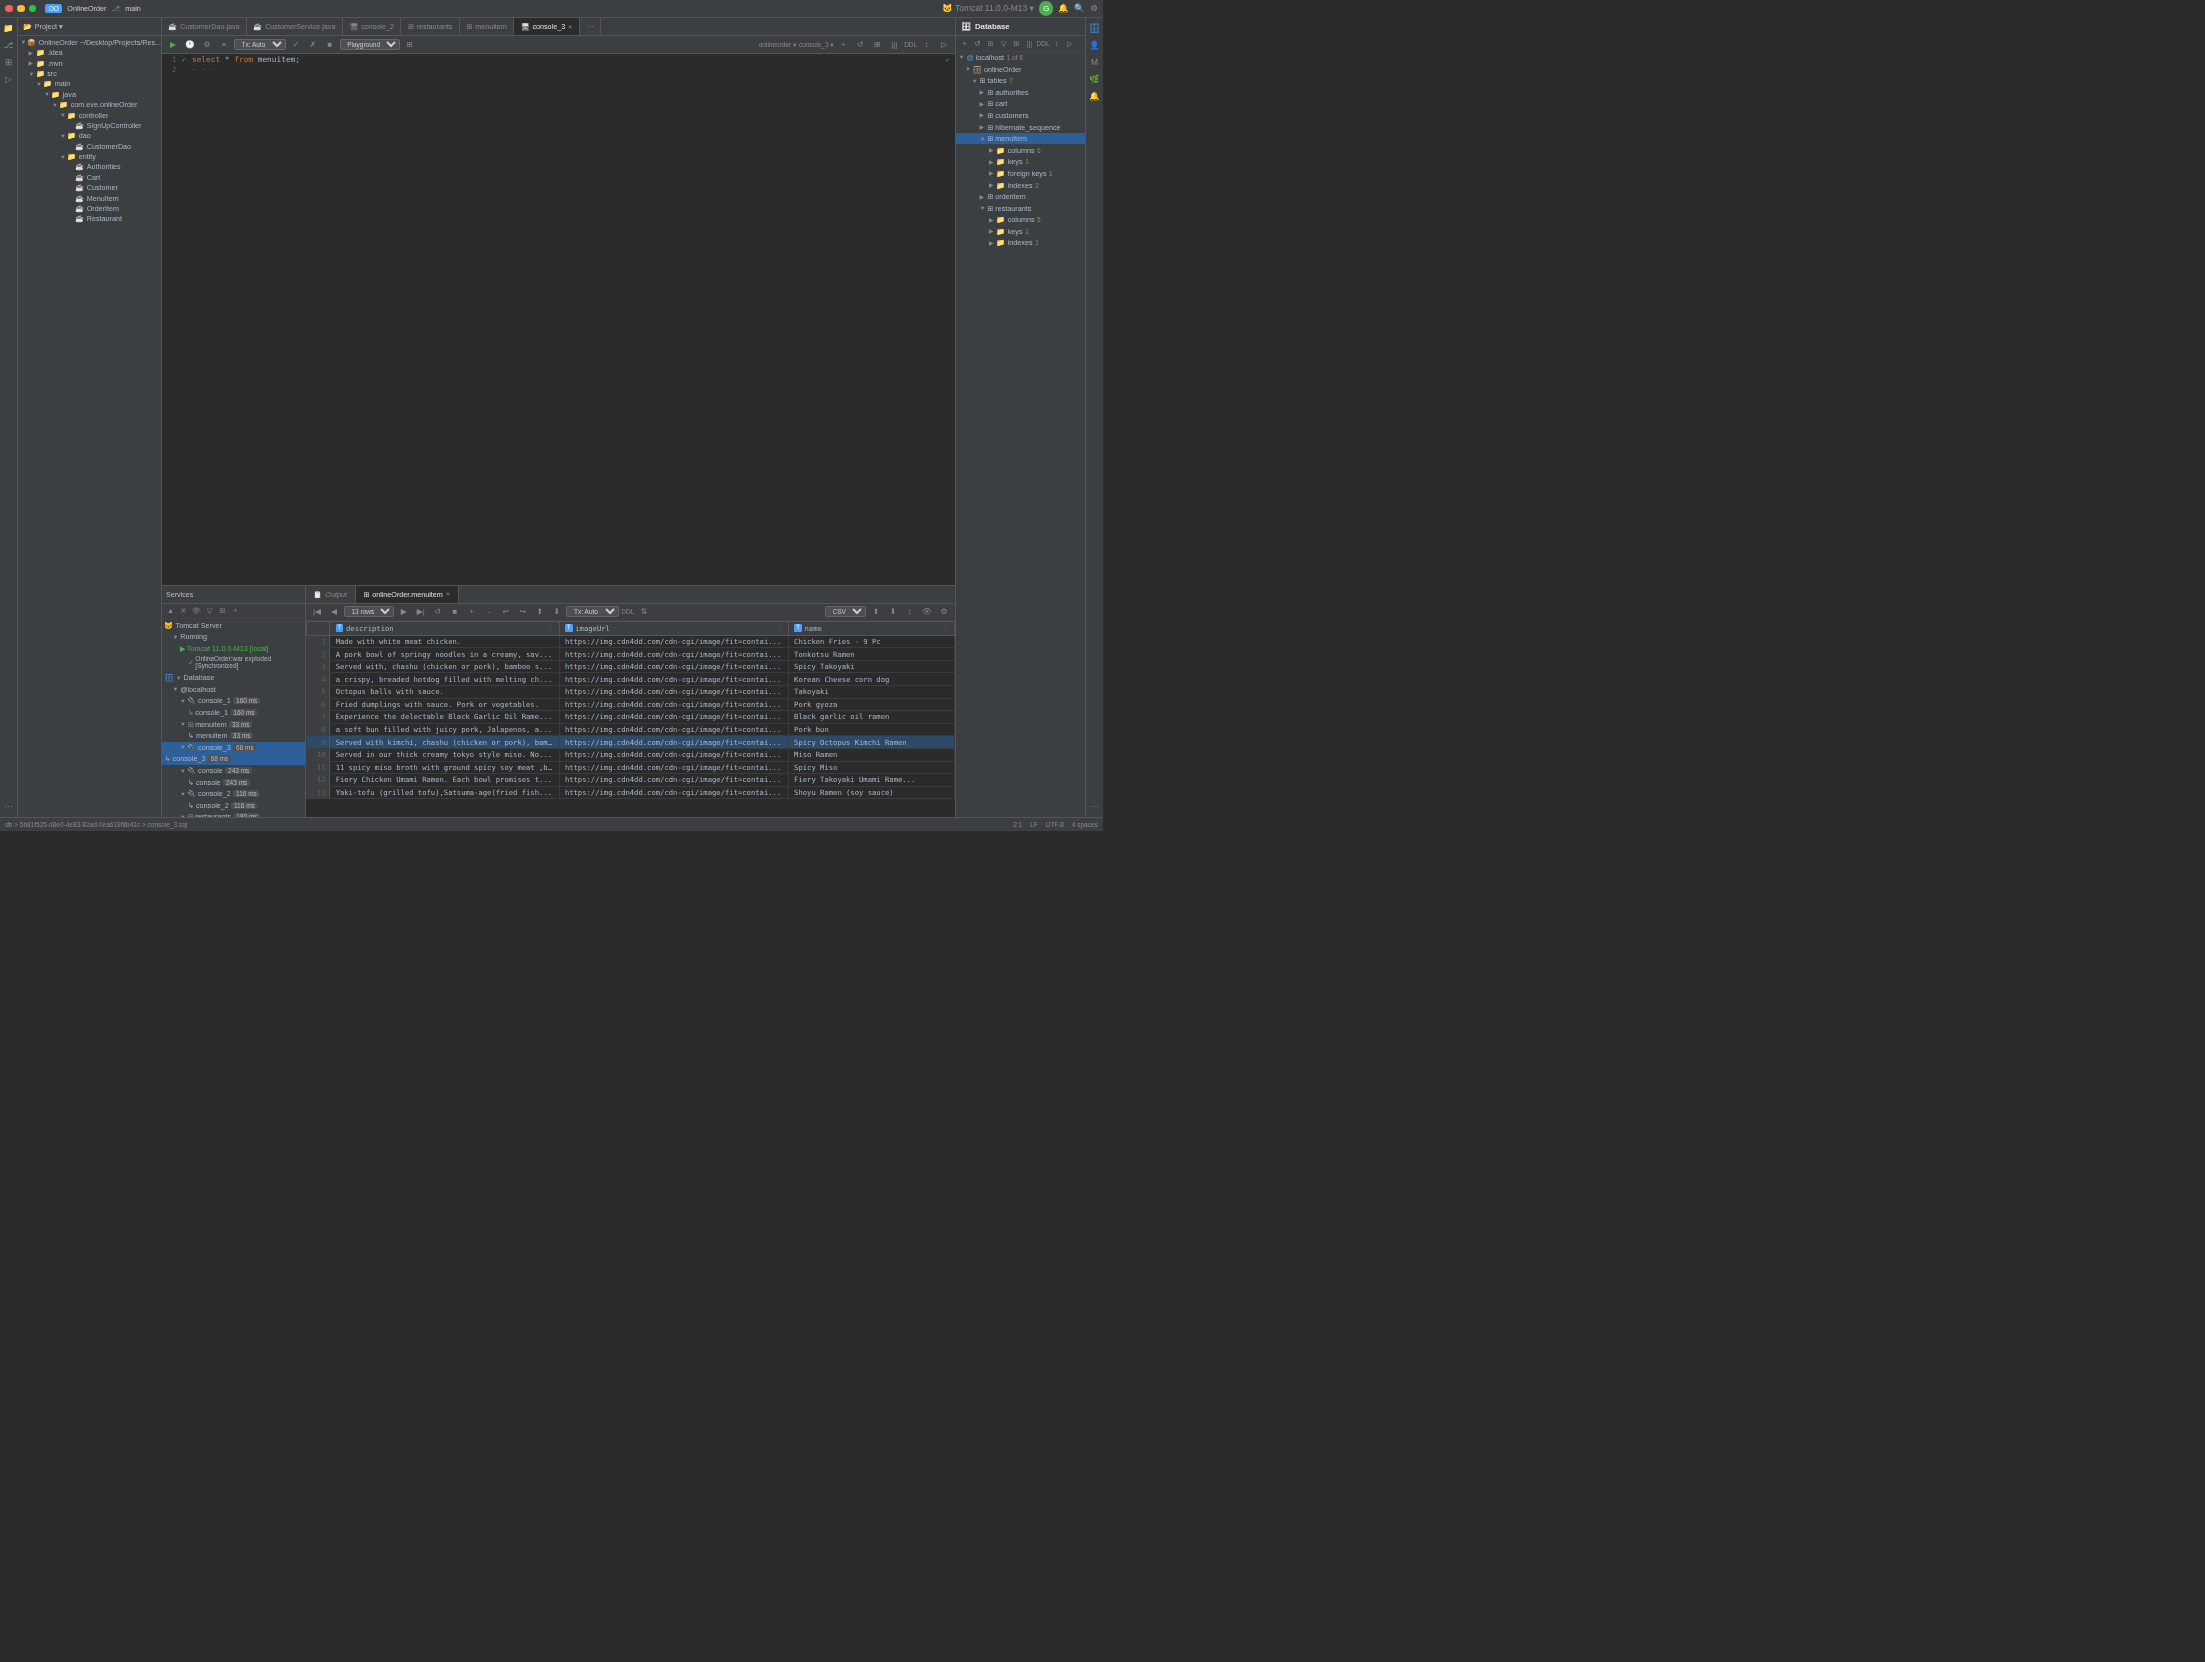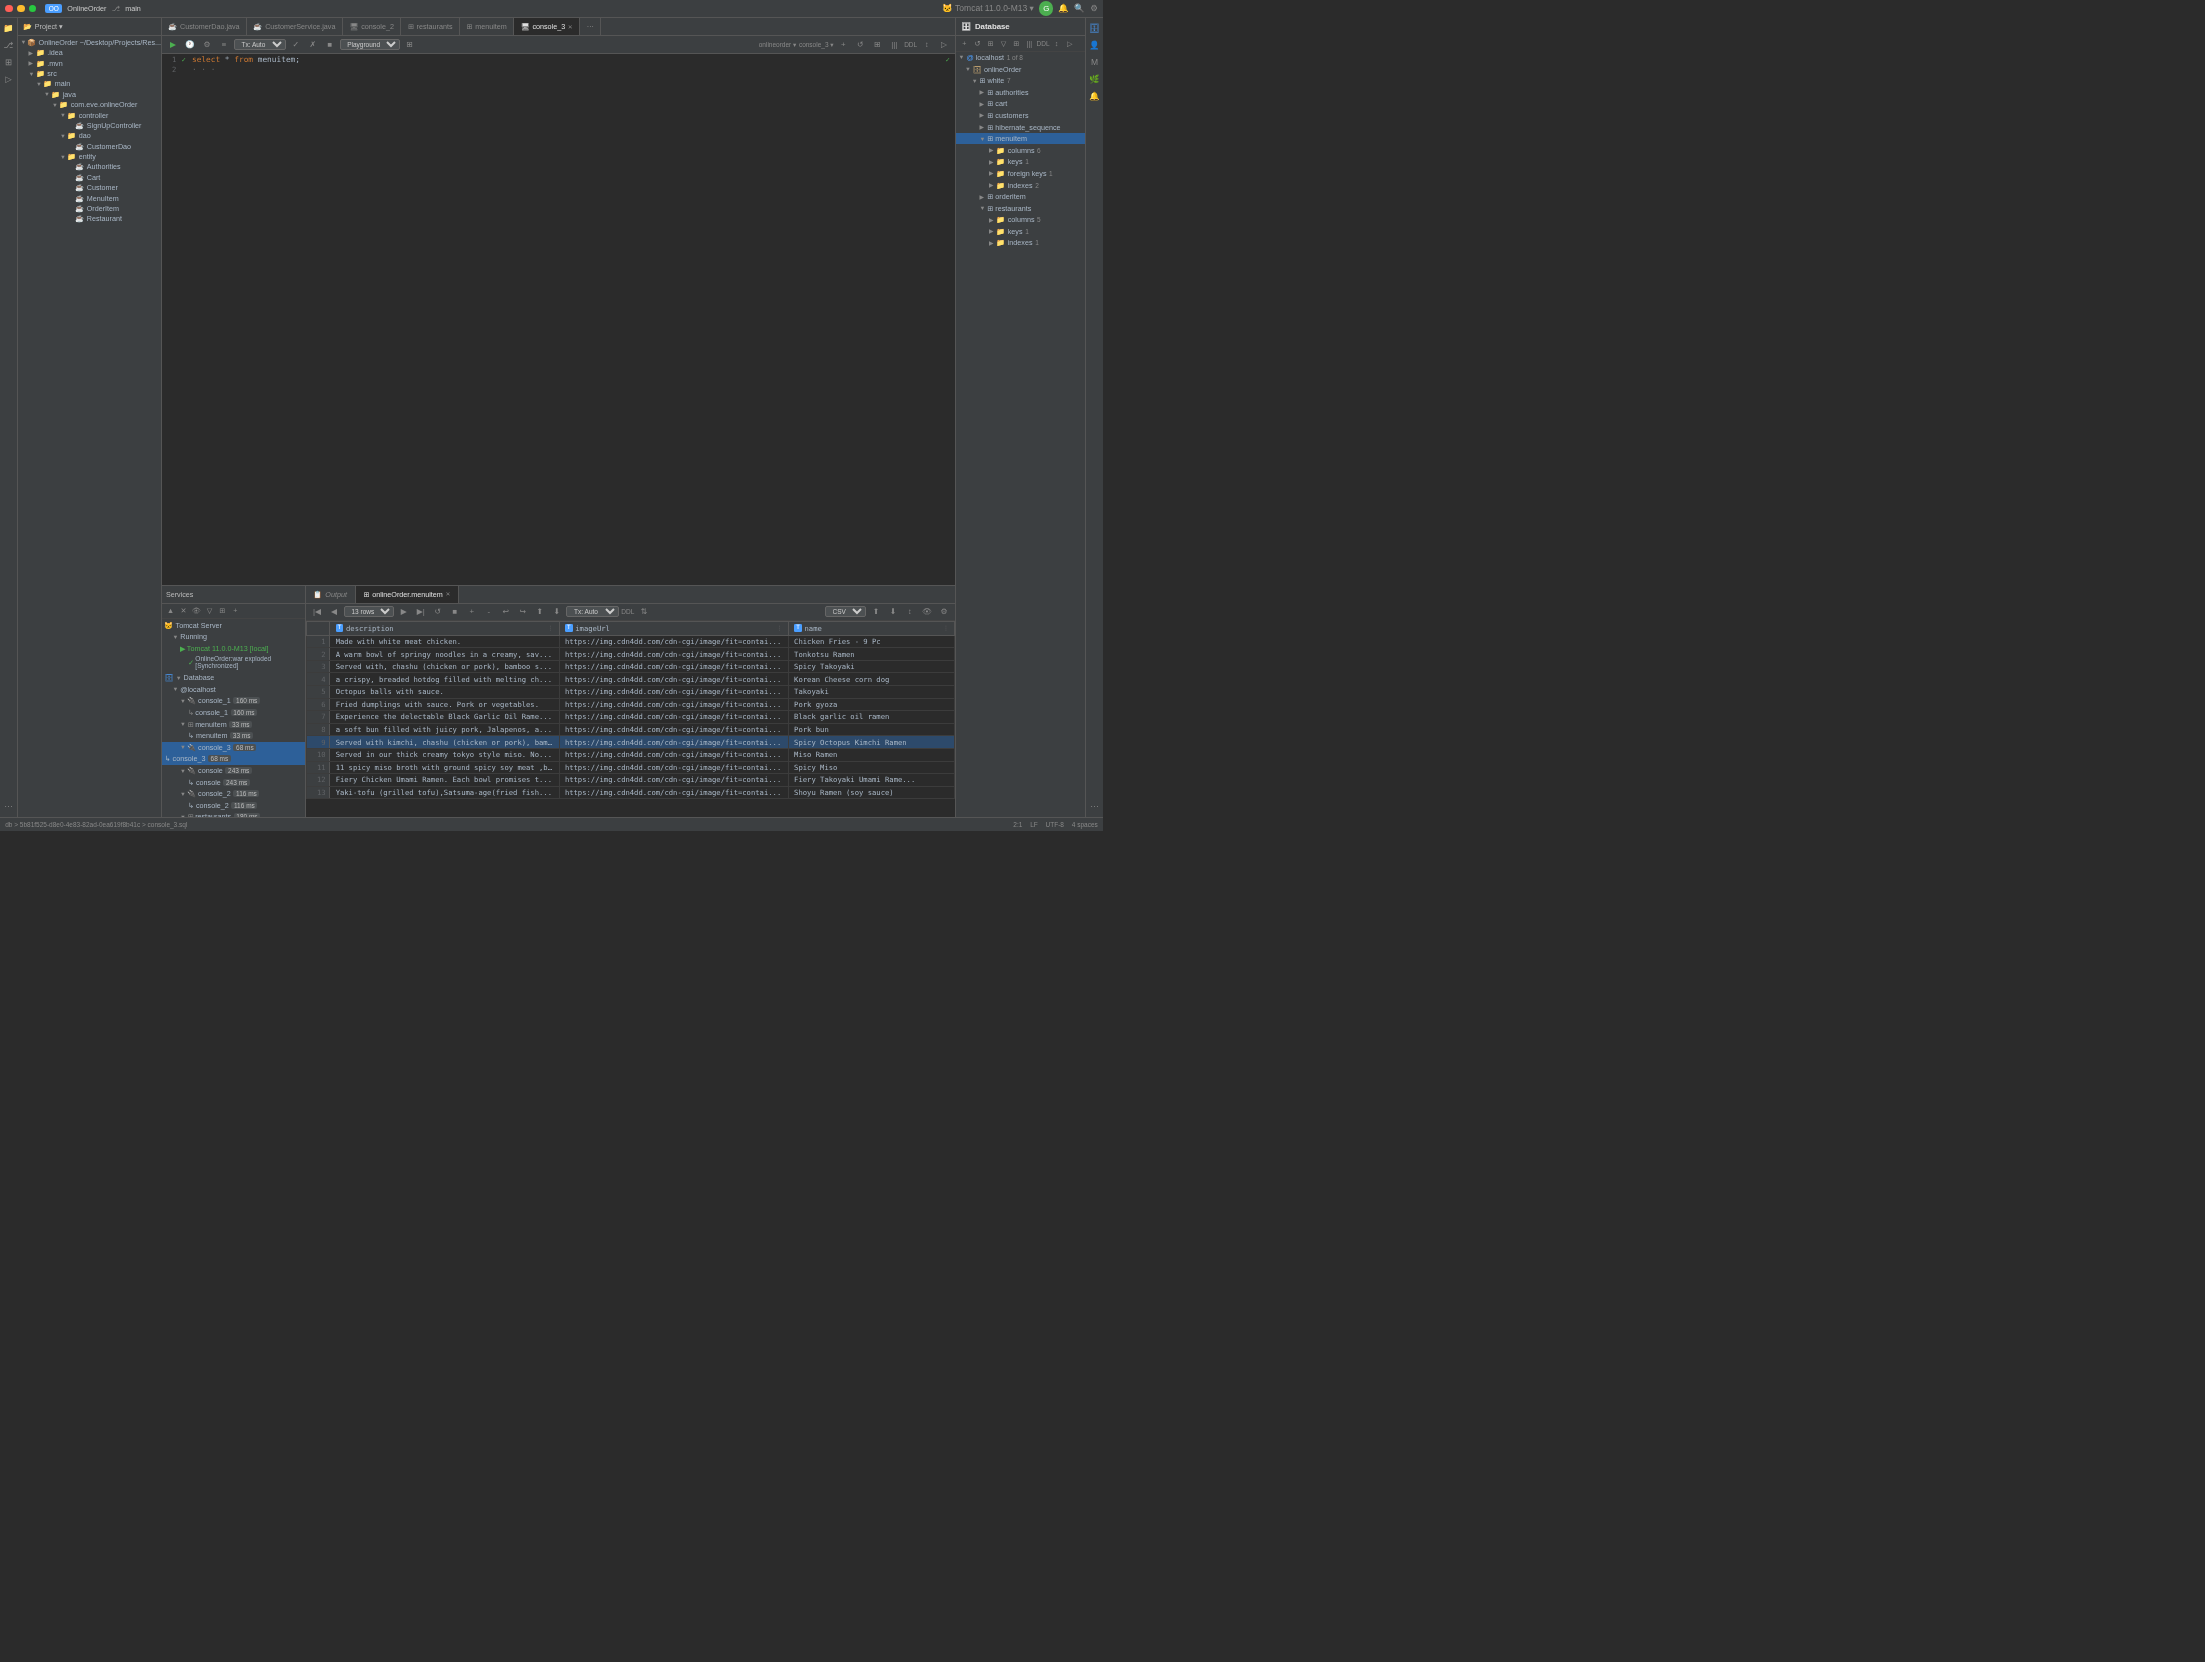--- a/index.html
+++ b/index.html
@@ -600,7 +600,7 @@
         <div class="db-item" style="padding-left:15.7px;">
           <span class="db-arrow">▼</span>
           <span style="margin-right:2px;">⊞</span>
-          <span>white</span>
+          <span>tables</span>
           <span class="db-count">7</span>
         </div>
 

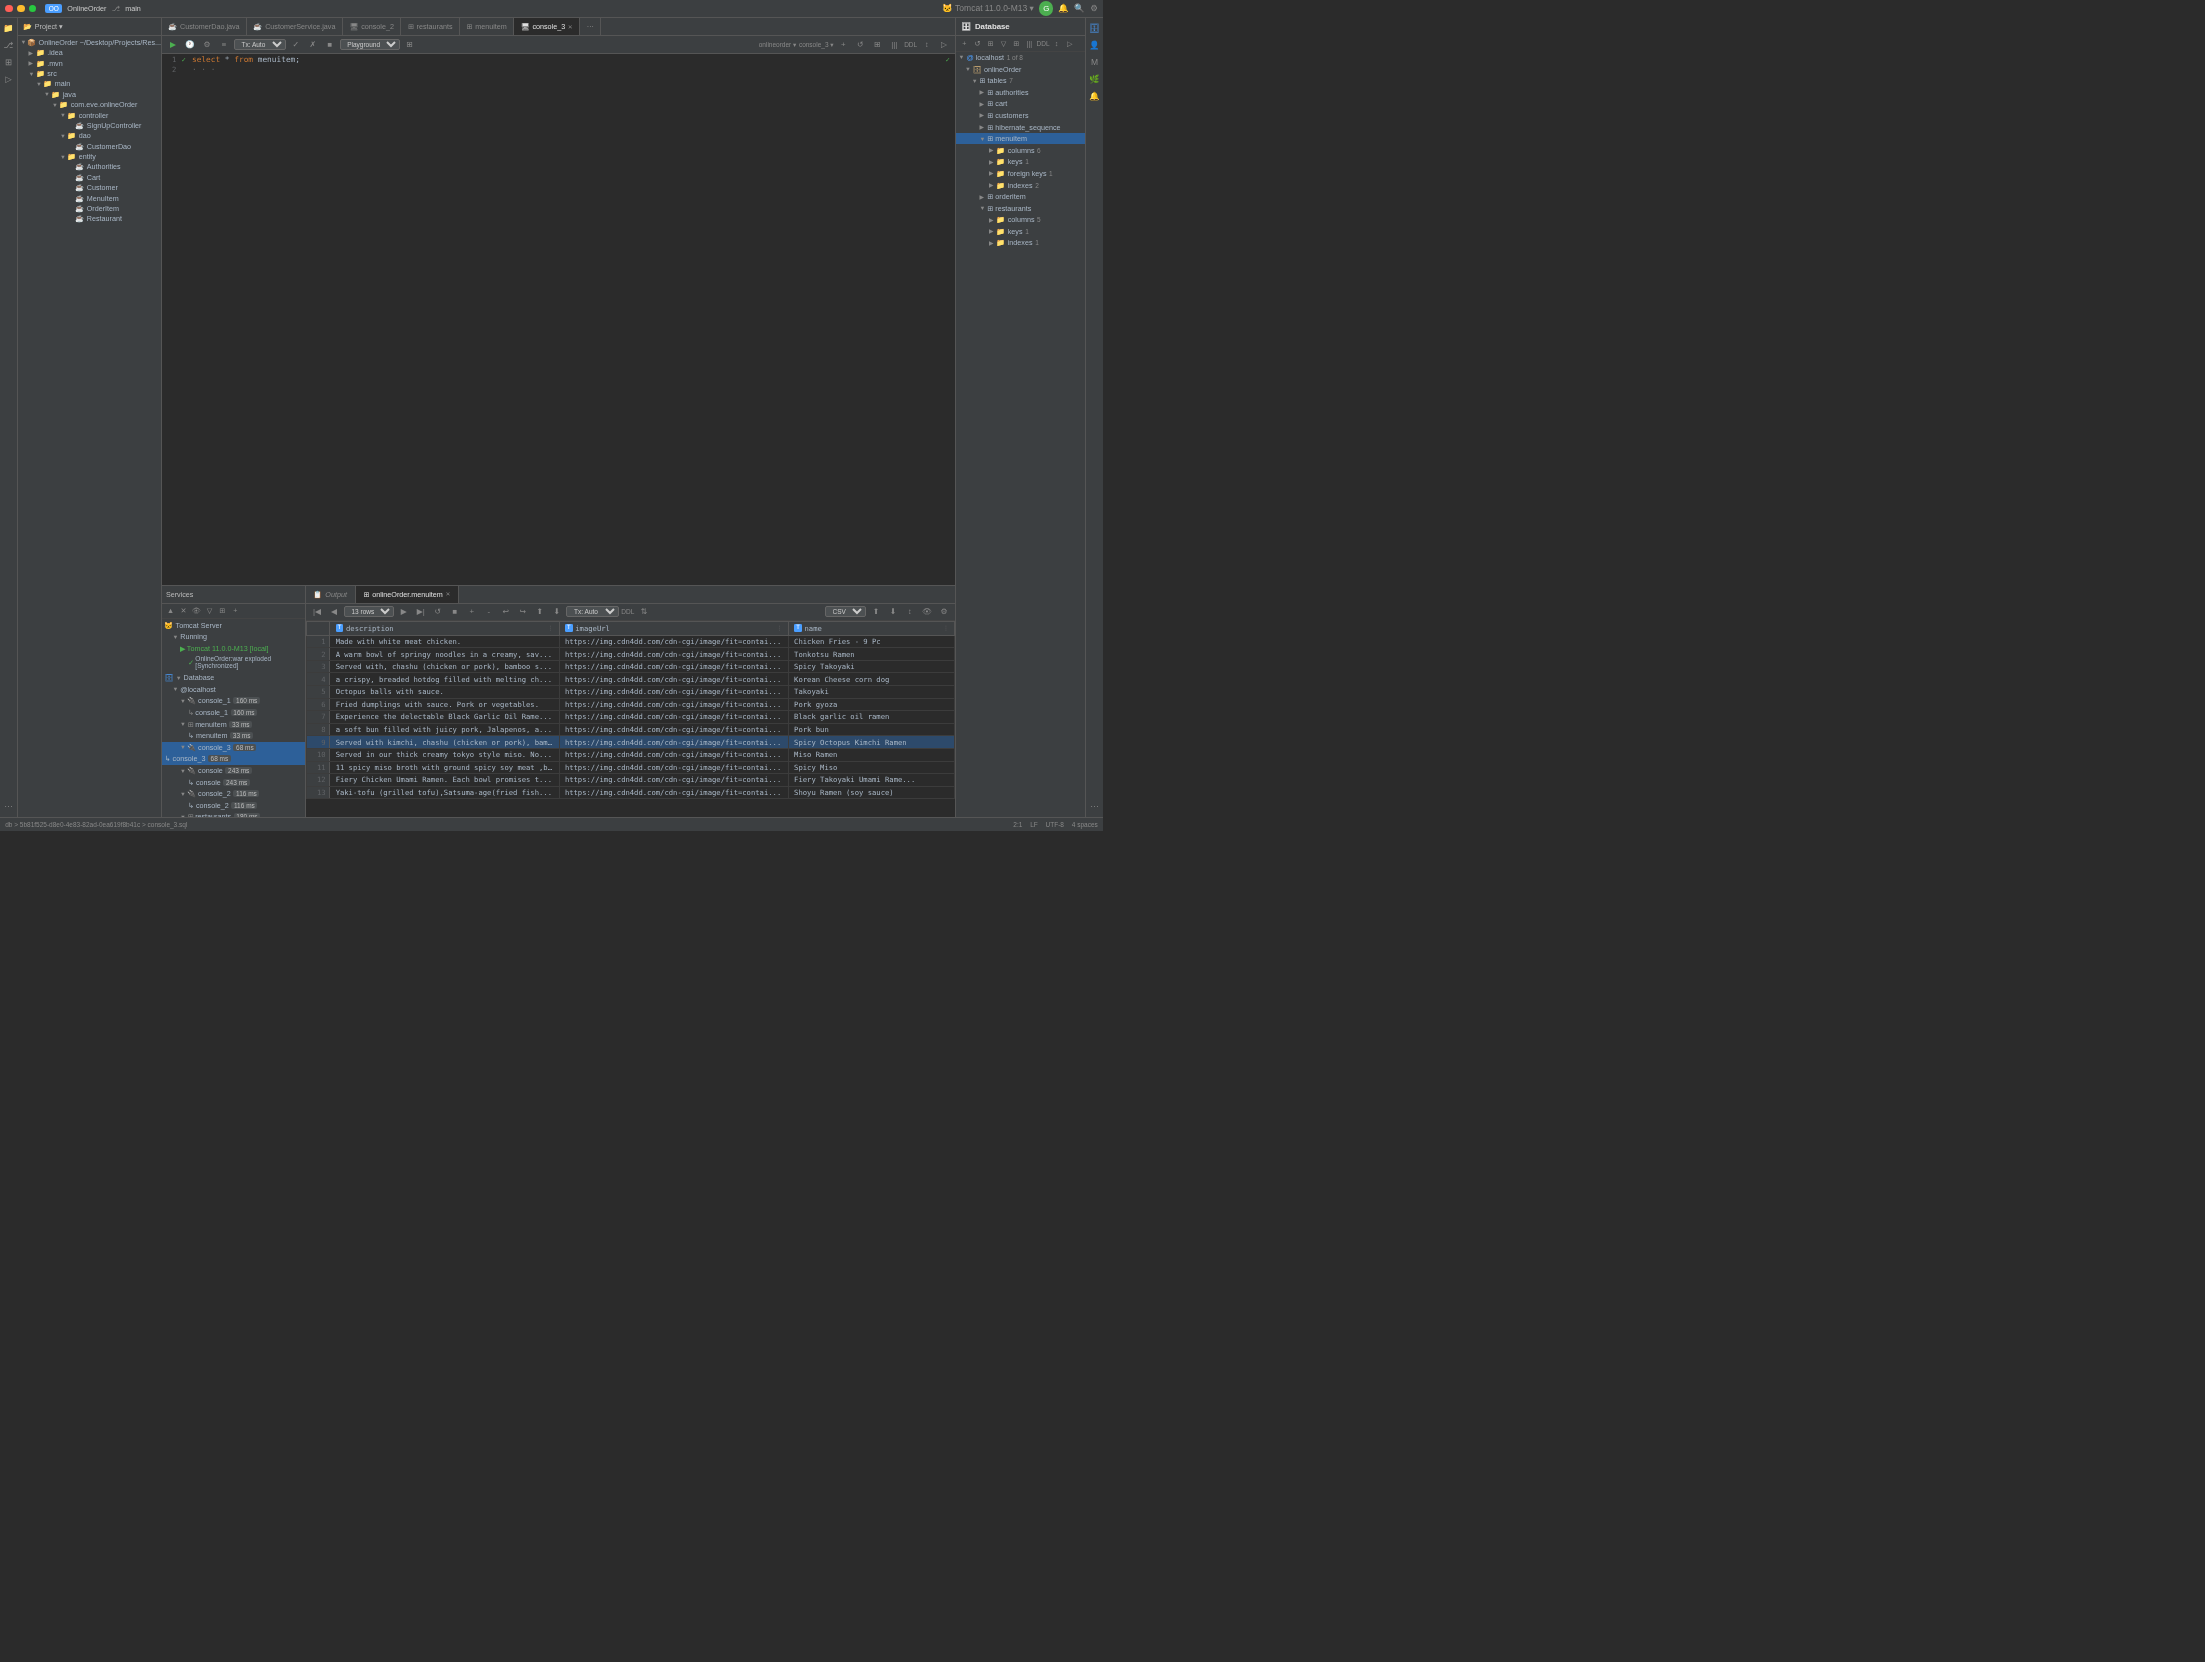--- a/index.html
+++ b/index.html
@@ -490,7 +490,7 @@
     </tr>
                     <tr>
       <td class="row-num">2</td>
-      <td>A warm bowl of springy noodles in a creamy, sav...</td>
+      <td>A pork bowl of springy noodles in a creamy, sav...</td>
       <td>https://img.cdn4dd.com/cdn-cgi/image/fit=contai...</td>
       <td>Tonkotsu Ramen</td>
     </tr>

